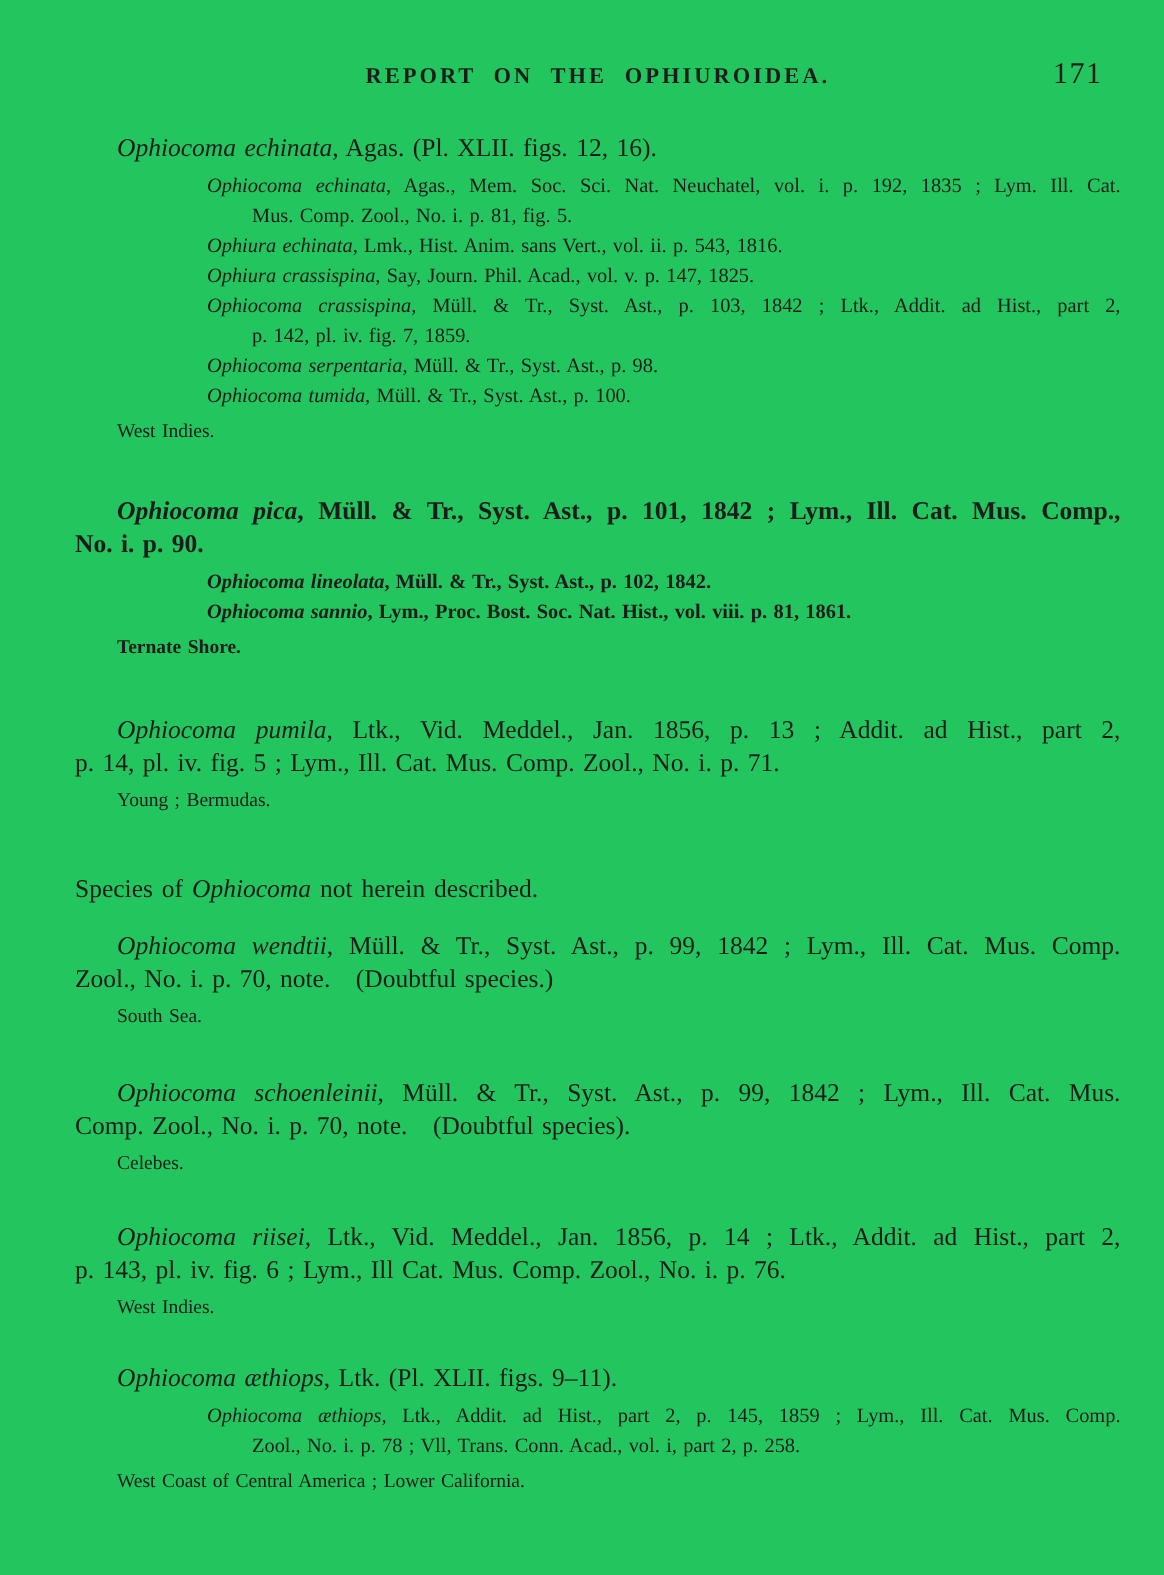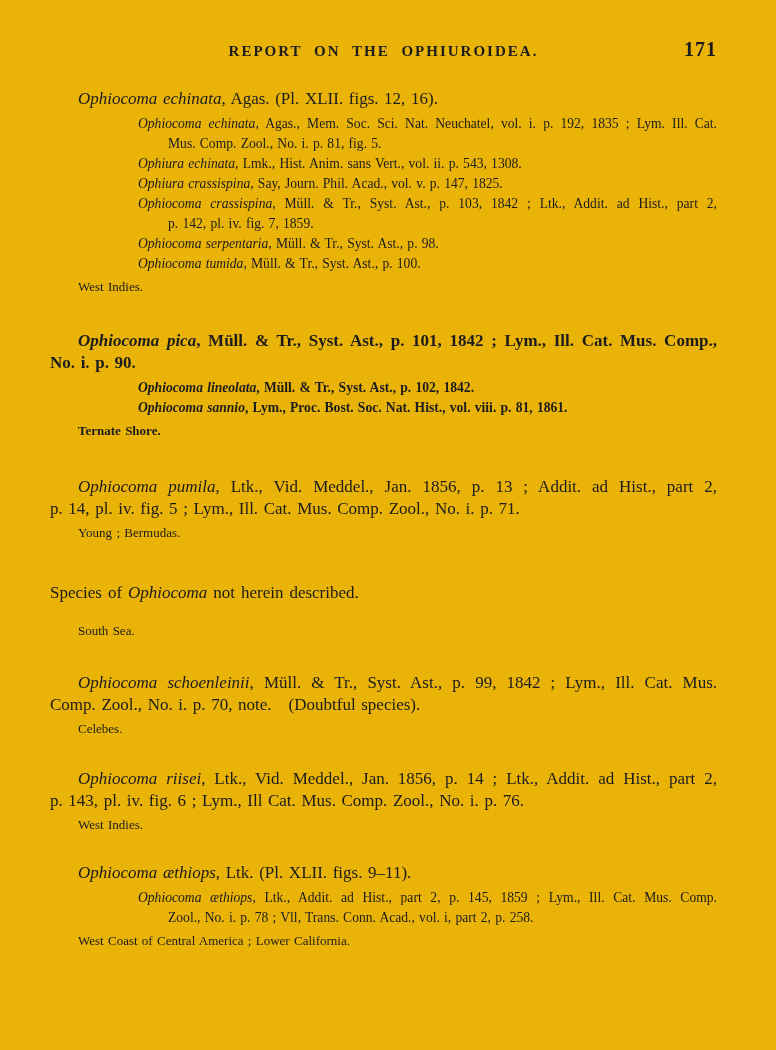--- a/index.html
+++ b/index.html
@@ -12,8 +12,8 @@
   .page{
     box-sizing:border-box;
     width:776px;height:1050px;
-    padding:40px 59px 0 50px;
-    background:#eab308;
+    padding:40px 29px 0 50px;
+    background:#22c55e;
     overflow:hidden;
     position:relative;
   }

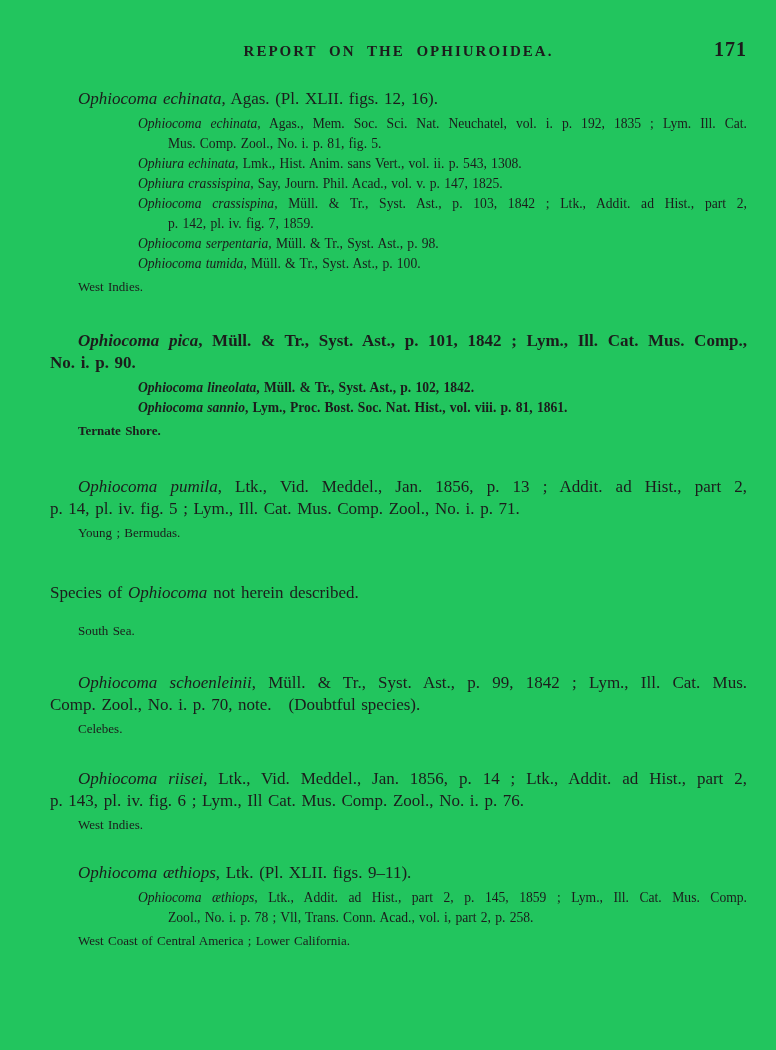--- a/index.html
+++ b/index.html
@@ -25,8 +25,8 @@
     line-height:22px;
   }
   .page-number{
-    position:absolute;right:0;top:-3px;
-    font-size:20px;font-weight:bold;line-height:24px;
+    position:absolute;right:12px;top:-3px;
+    font-size:20px;font-weight:normal;line-height:24px;
     letter-spacing:1px;
   }
   p{margin:0;}

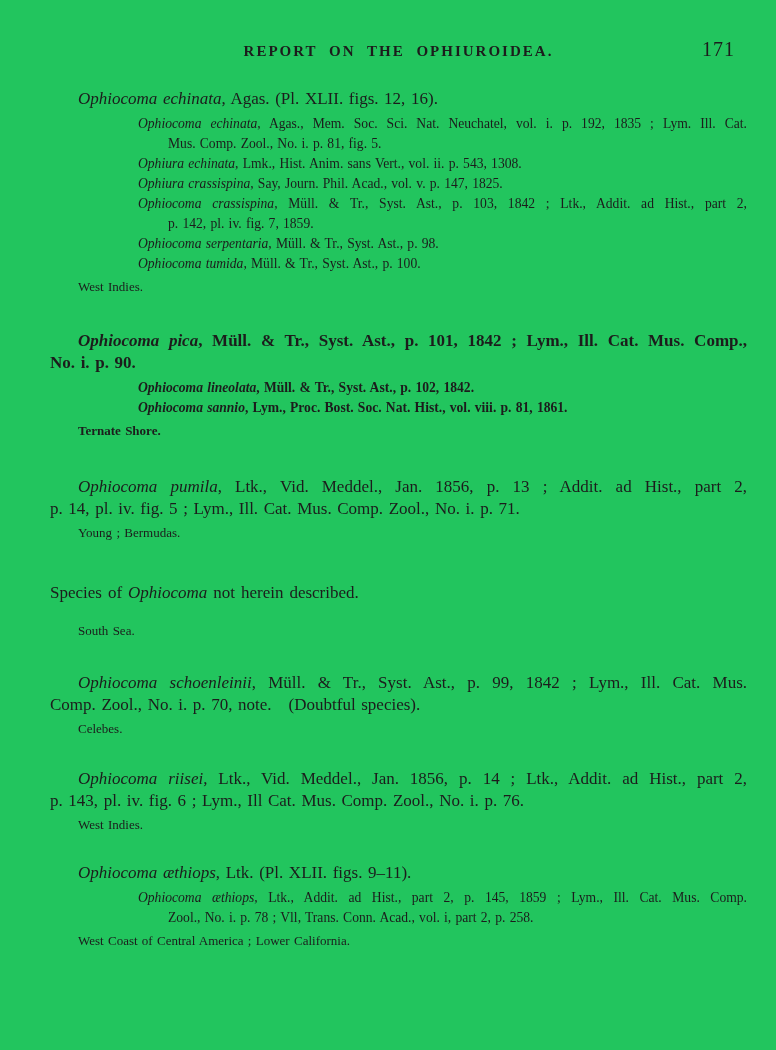--- a/index.html
+++ b/index.html
@@ -78,7 +78,7 @@
         <span class="line cont">Mus. Comp. Zool., No. i. p. 81, fig. 5.</span>
       </p>
       <p>
-        <span class="line"><i>Ophiura echinata</i><span>, Lmk., Hist. Anim. sans Vert., vol. ii. p. 543, 1308.</span></span>
+        <span class="line"><i>Ophiura echinata</i><span>, Lmk., Hist. Anim. sans Vert., vol. ii. p. 543, 1816.</span></span>
       </p>
       <p>
         <span class="line"><i>Ophiura crassispina</i><span>, Say, Journ. Phil. Acad., vol. v. p. 147, 1825.</span></span>

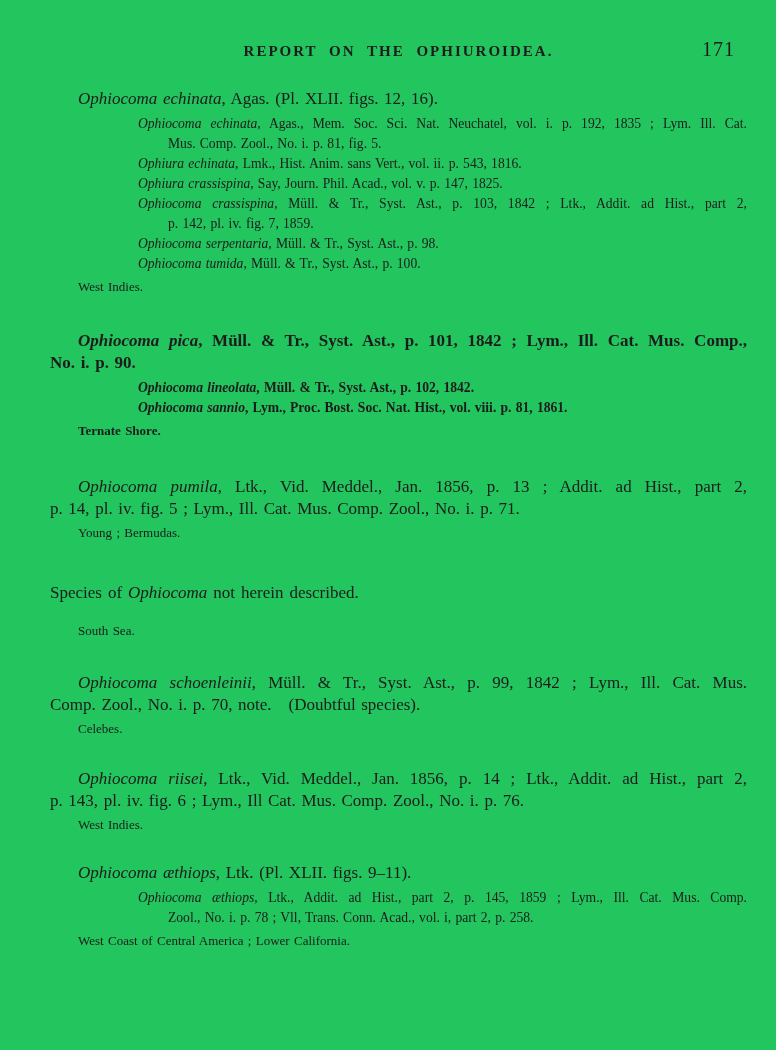--- a/index.html
+++ b/index.html
@@ -124,6 +124,10 @@
   <p class="section-heading"><span>Species of </span><i>Ophiocoma</i><span> not herein described.</span></p>
 
   <div class="entry">
+    <p class="heading">
+      <span class="line indent just"><i>Ophiocoma wendtii</i><span>, Müll. &amp; Tr., Syst. Ast., p. 99, 1842&nbsp;; Lym., Ill. Cat. Mus. Comp.</span></span>
+      <span class="line">Zool., No. i. p. 70, note. (Doubtful species.)</span>
+    </p>
     <p class="locality">South Sea.</p>
   </div>
 

